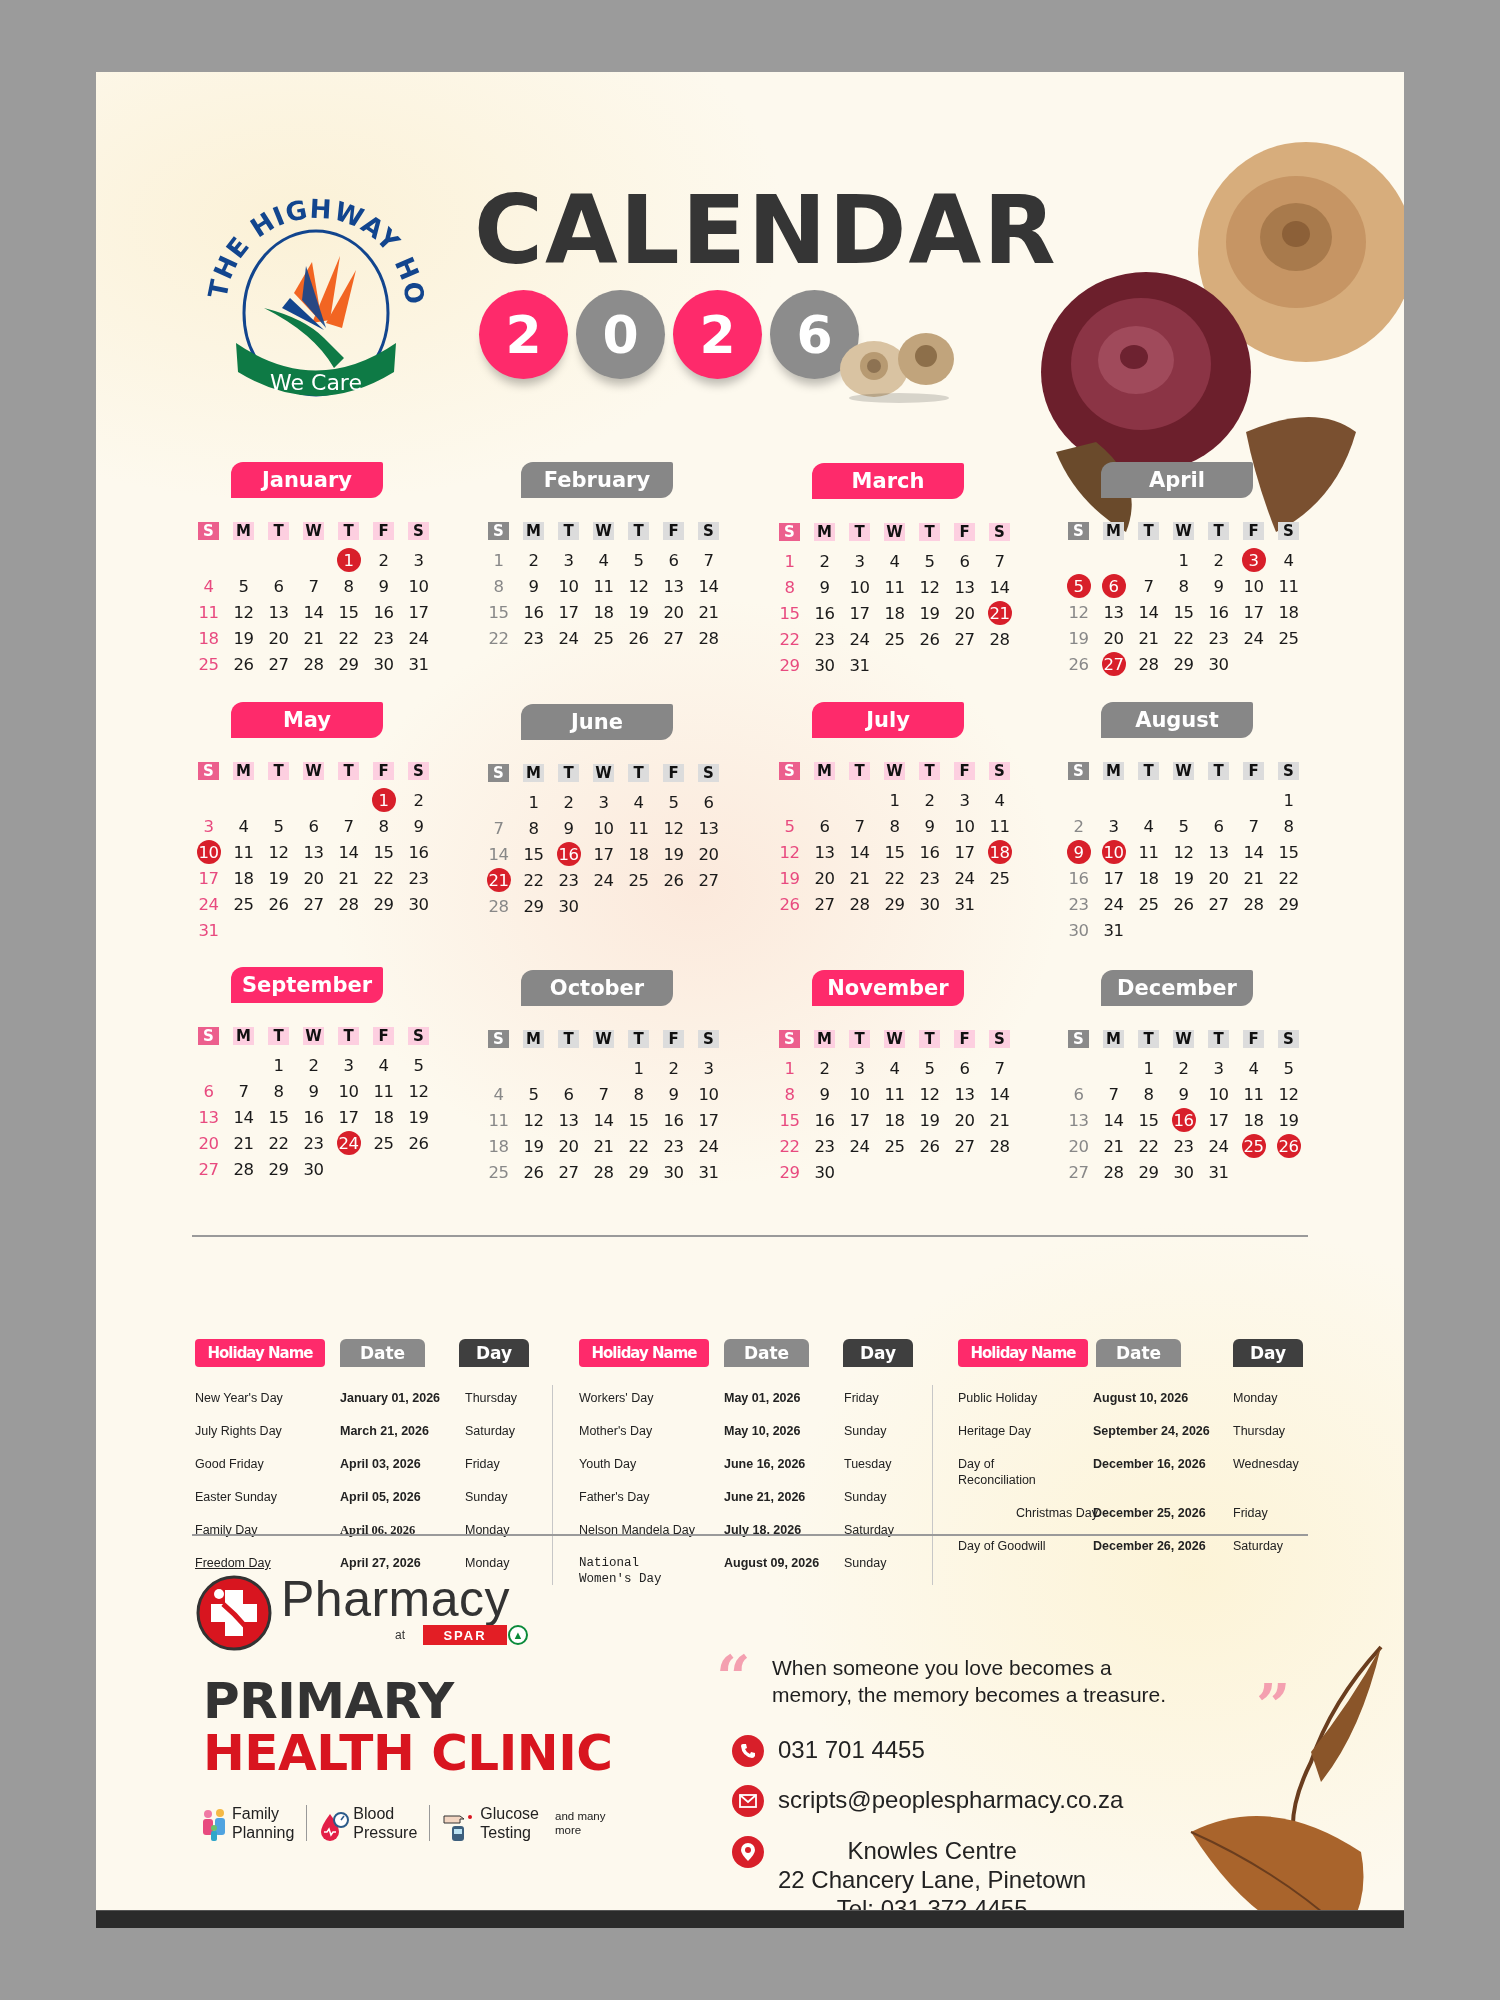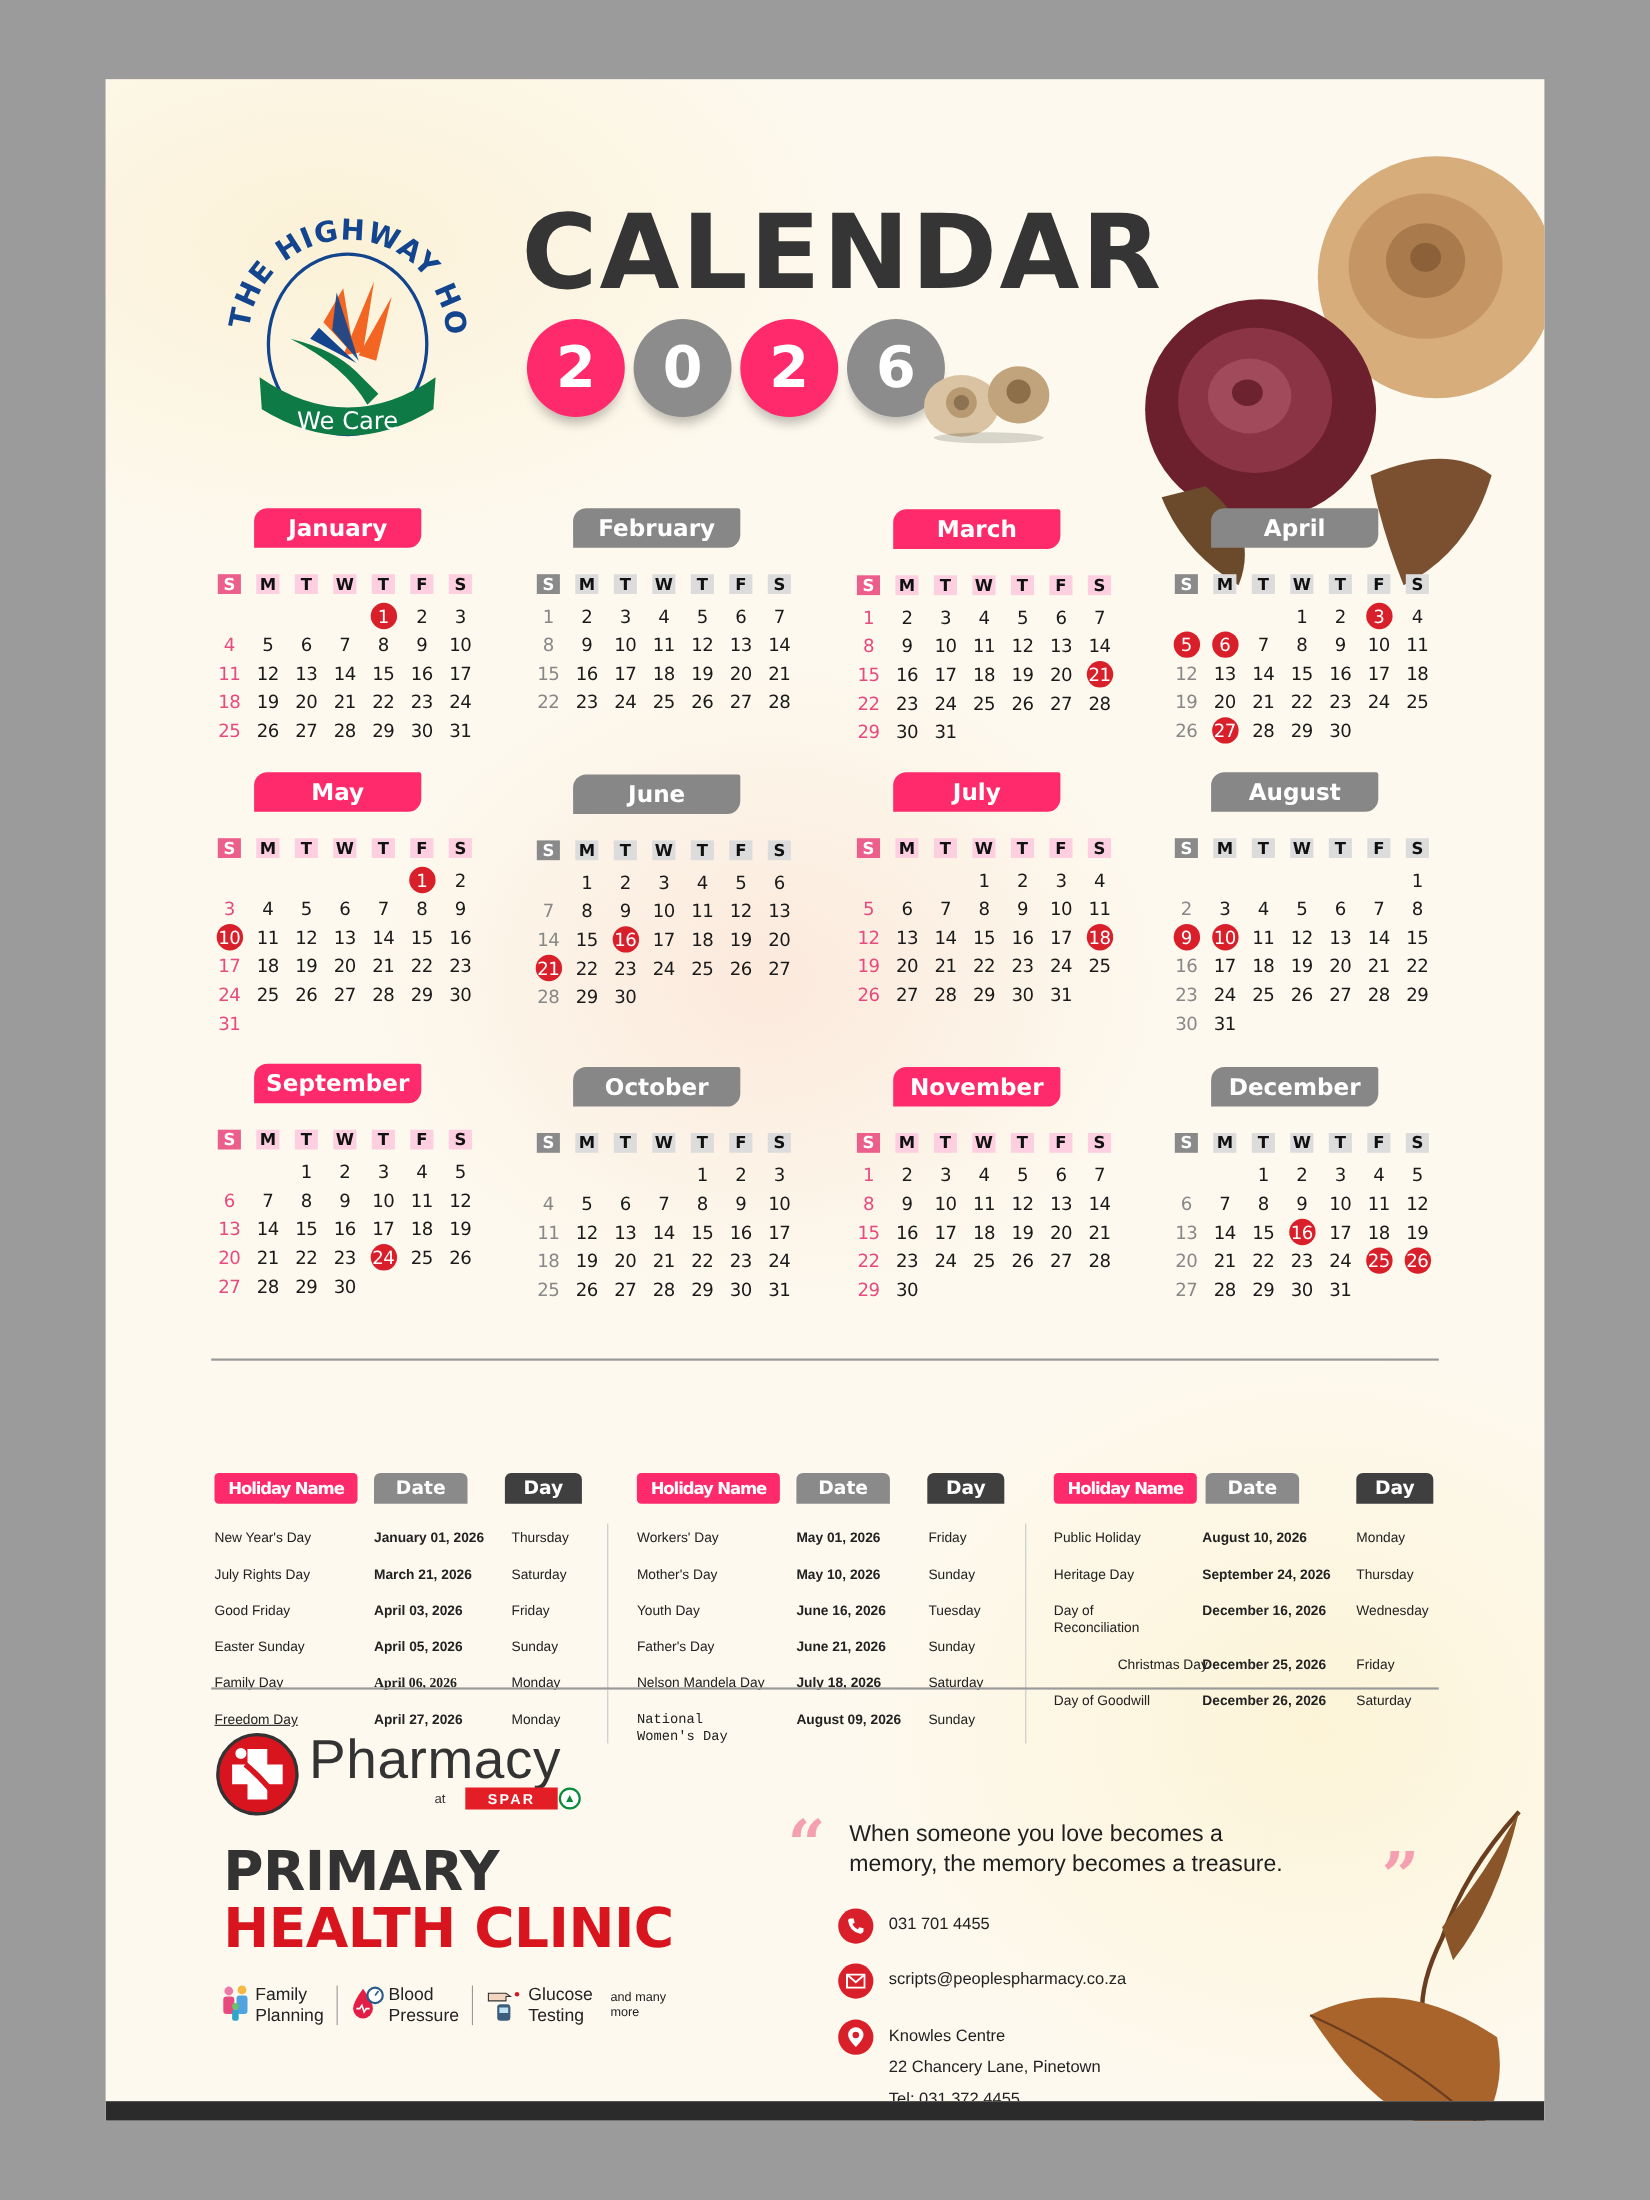--- a/index.html
+++ b/index.html
@@ -92,7 +92,7 @@
 
   .quote { position: absolute; left: 676px; top: 1582px; font-size: 21px; line-height: 27px; color: #1e1e1e; }
   .qmark { position: absolute; font-family: "DejaVu Serif", serif; font-weight: bold; color: #f4a0b0; font-size: 60px; line-height: 1; }
-  .contact { position: absolute; left: 712px; display: flex; align-items: flex-start; gap: 14px; font-size: 15px; color: #222; line-height: 29px; }
+  .contact { position: absolute; left: 682px; display: flex; align-items: flex-start; gap: 14px; font-size: 24px; color: #222; line-height: 29px; text-align: center; }
   .contact .ic { position: absolute; left: -46px; top: 0; width: 32px; height: 32px; border-radius: 50%; background: #d81f2a; display: flex; align-items: center; justify-content: center; }
 </style>
 </head>

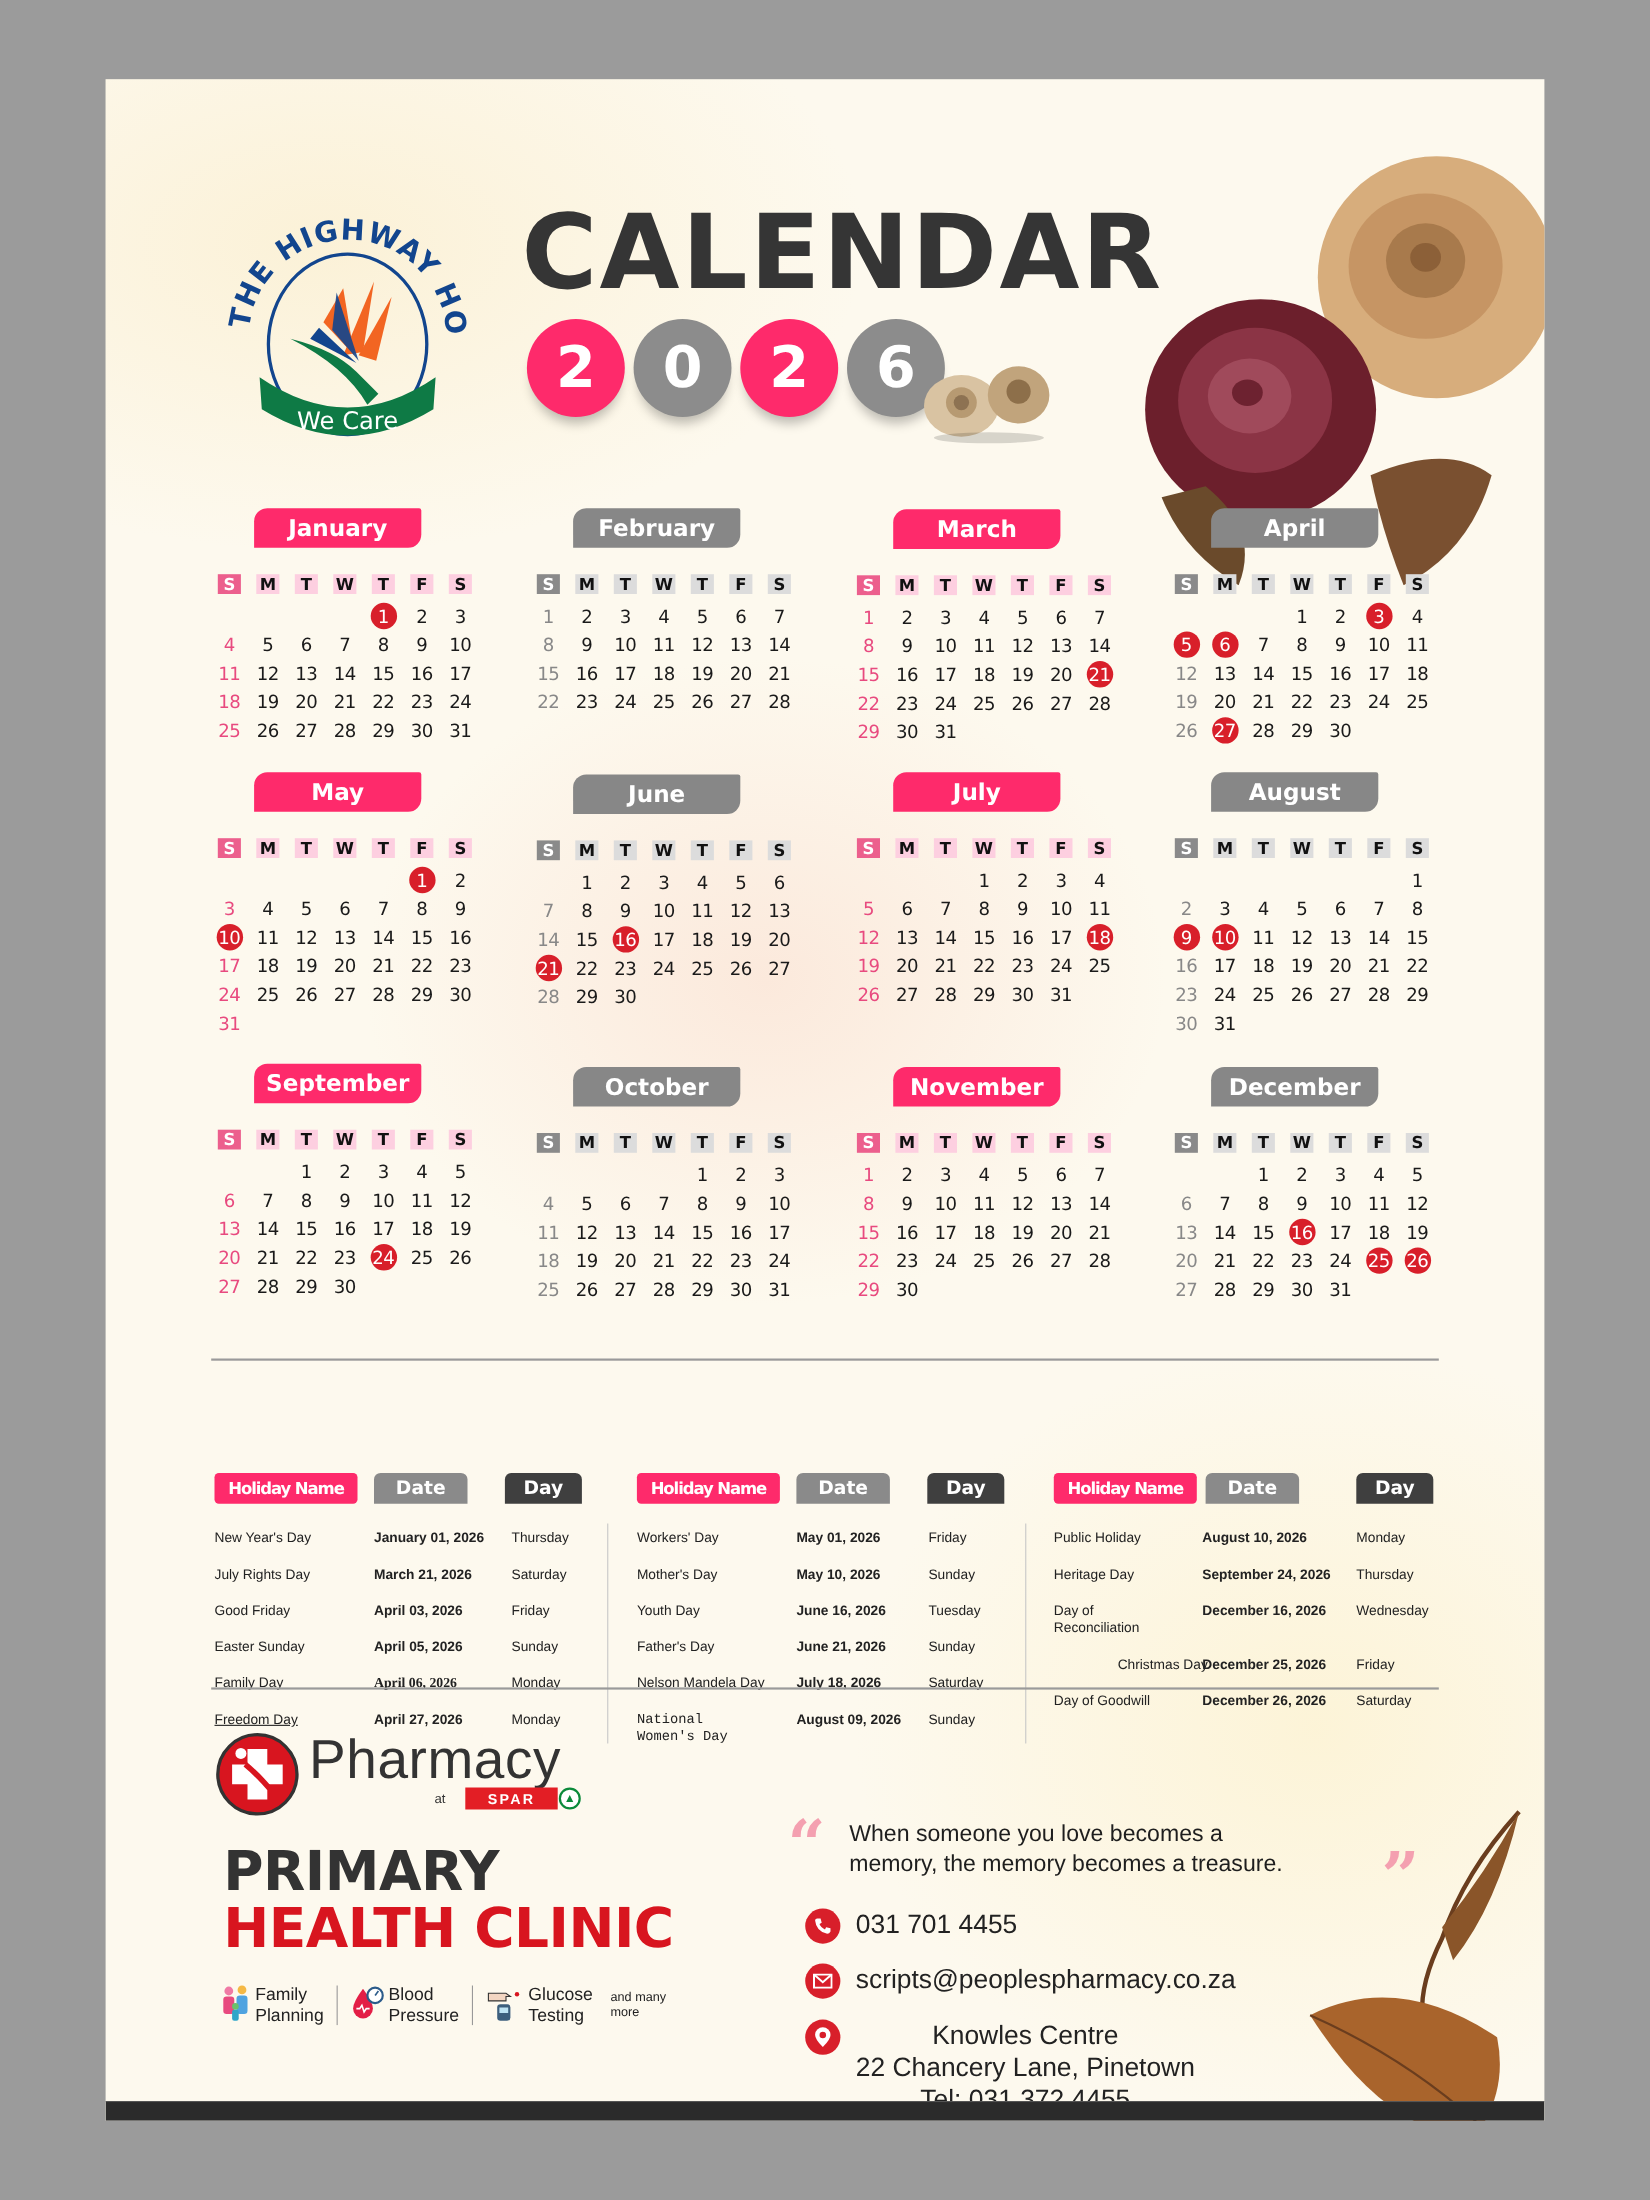--- a/index.html
+++ b/index.html
@@ -86,7 +86,7 @@
   .clinic-1 { position: absolute; left: 107px; top: 1604px; font-family: "DejaVu Sans", sans-serif; font-weight: 900; font-size: 50px; color: #333; letter-spacing: -0.5px; line-height: 1; }
   .clinic-2 { position: absolute; left: 107px; top: 1656px; font-family: "DejaVu Sans", sans-serif; font-weight: 900; font-size: 50px; color: #d8151f; letter-spacing: -0.5px; line-height: 1; }
   .services { position: absolute; left: 104px; top: 1732px; display: flex; align-items: center; gap: 8px; }
-  .svc { display: flex; align-items: flex-start; gap: 4px; font-size: 16px; line-height: 19px; color: #222; }
+  .svc { display: flex; align-items: flex-end; gap: 4px; font-size: 16px; line-height: 19px; color: #222; }
   .svc-sep { width: 1px; height: 36px; background: #999; margin: 0 4px; }
   .svc-more { font-size: 11.5px; line-height: 14px; margin-left: 8px; }
 

